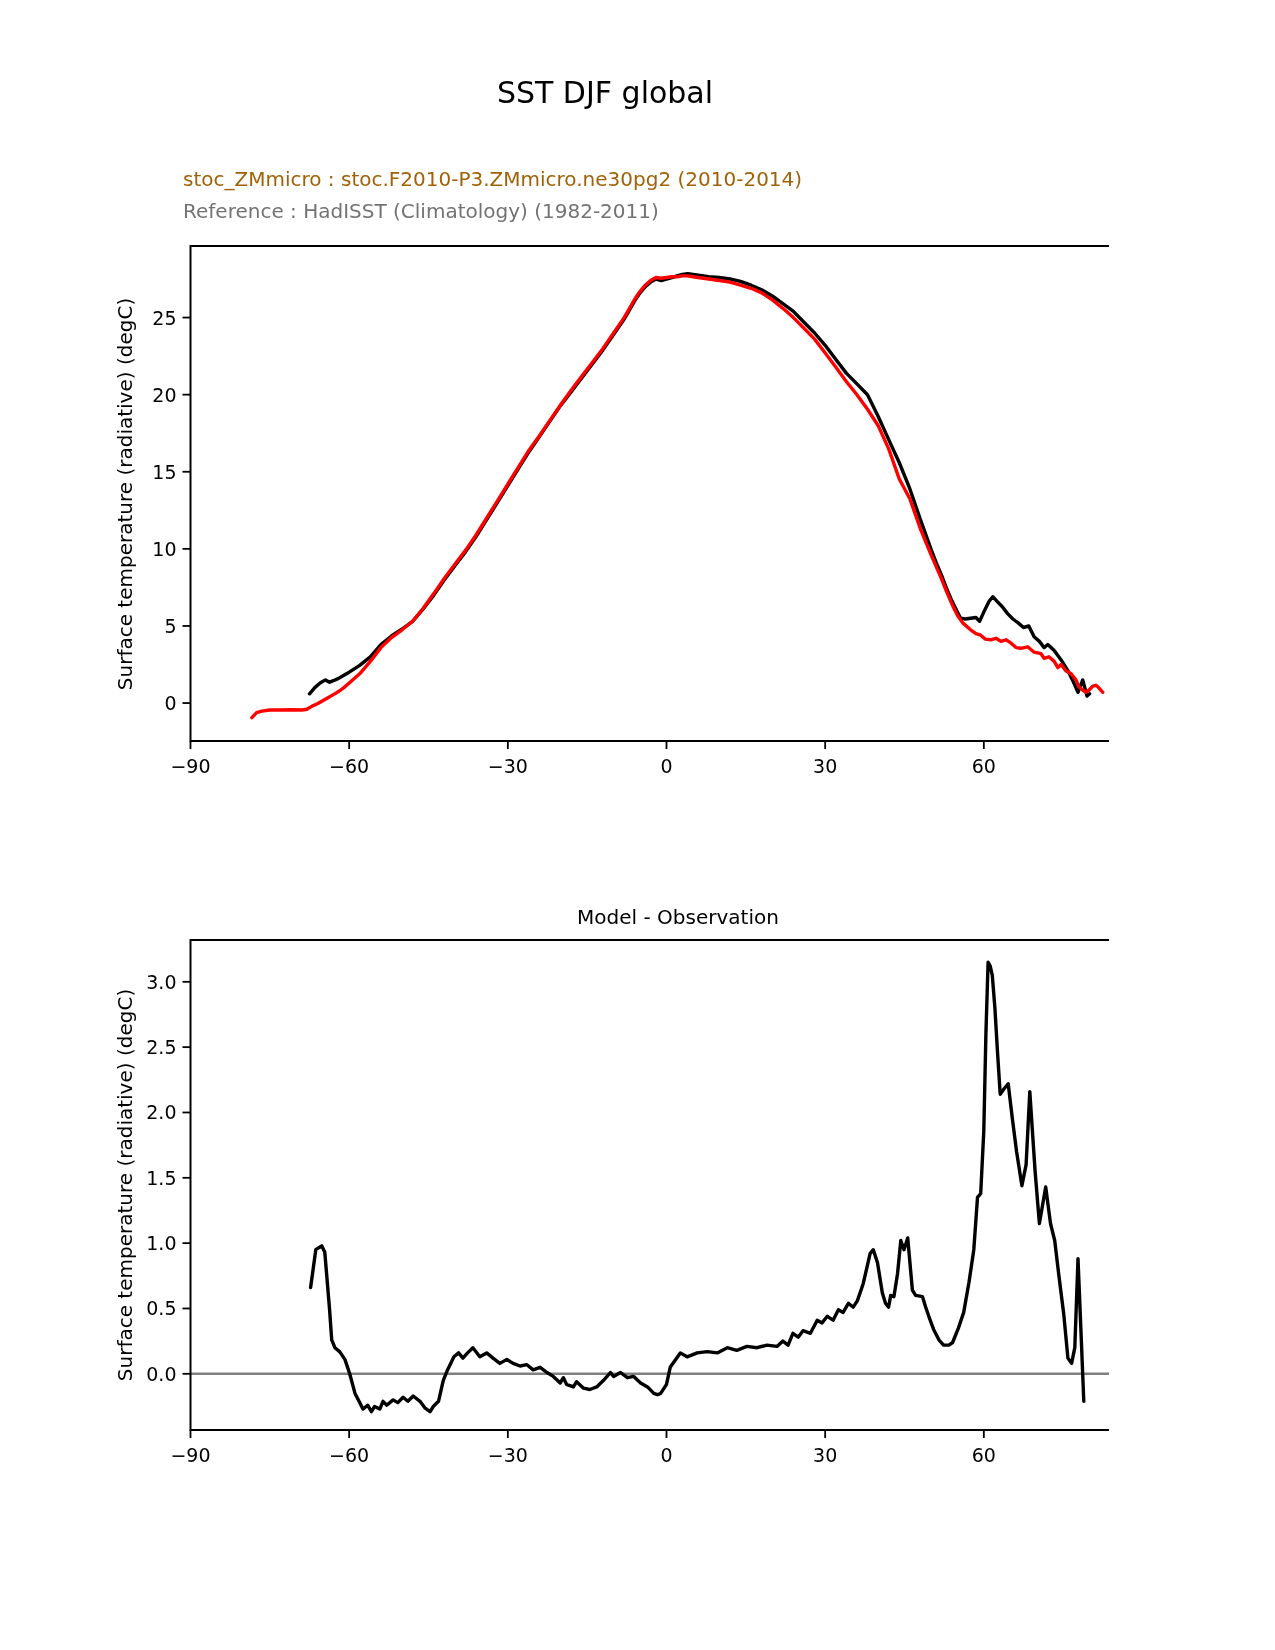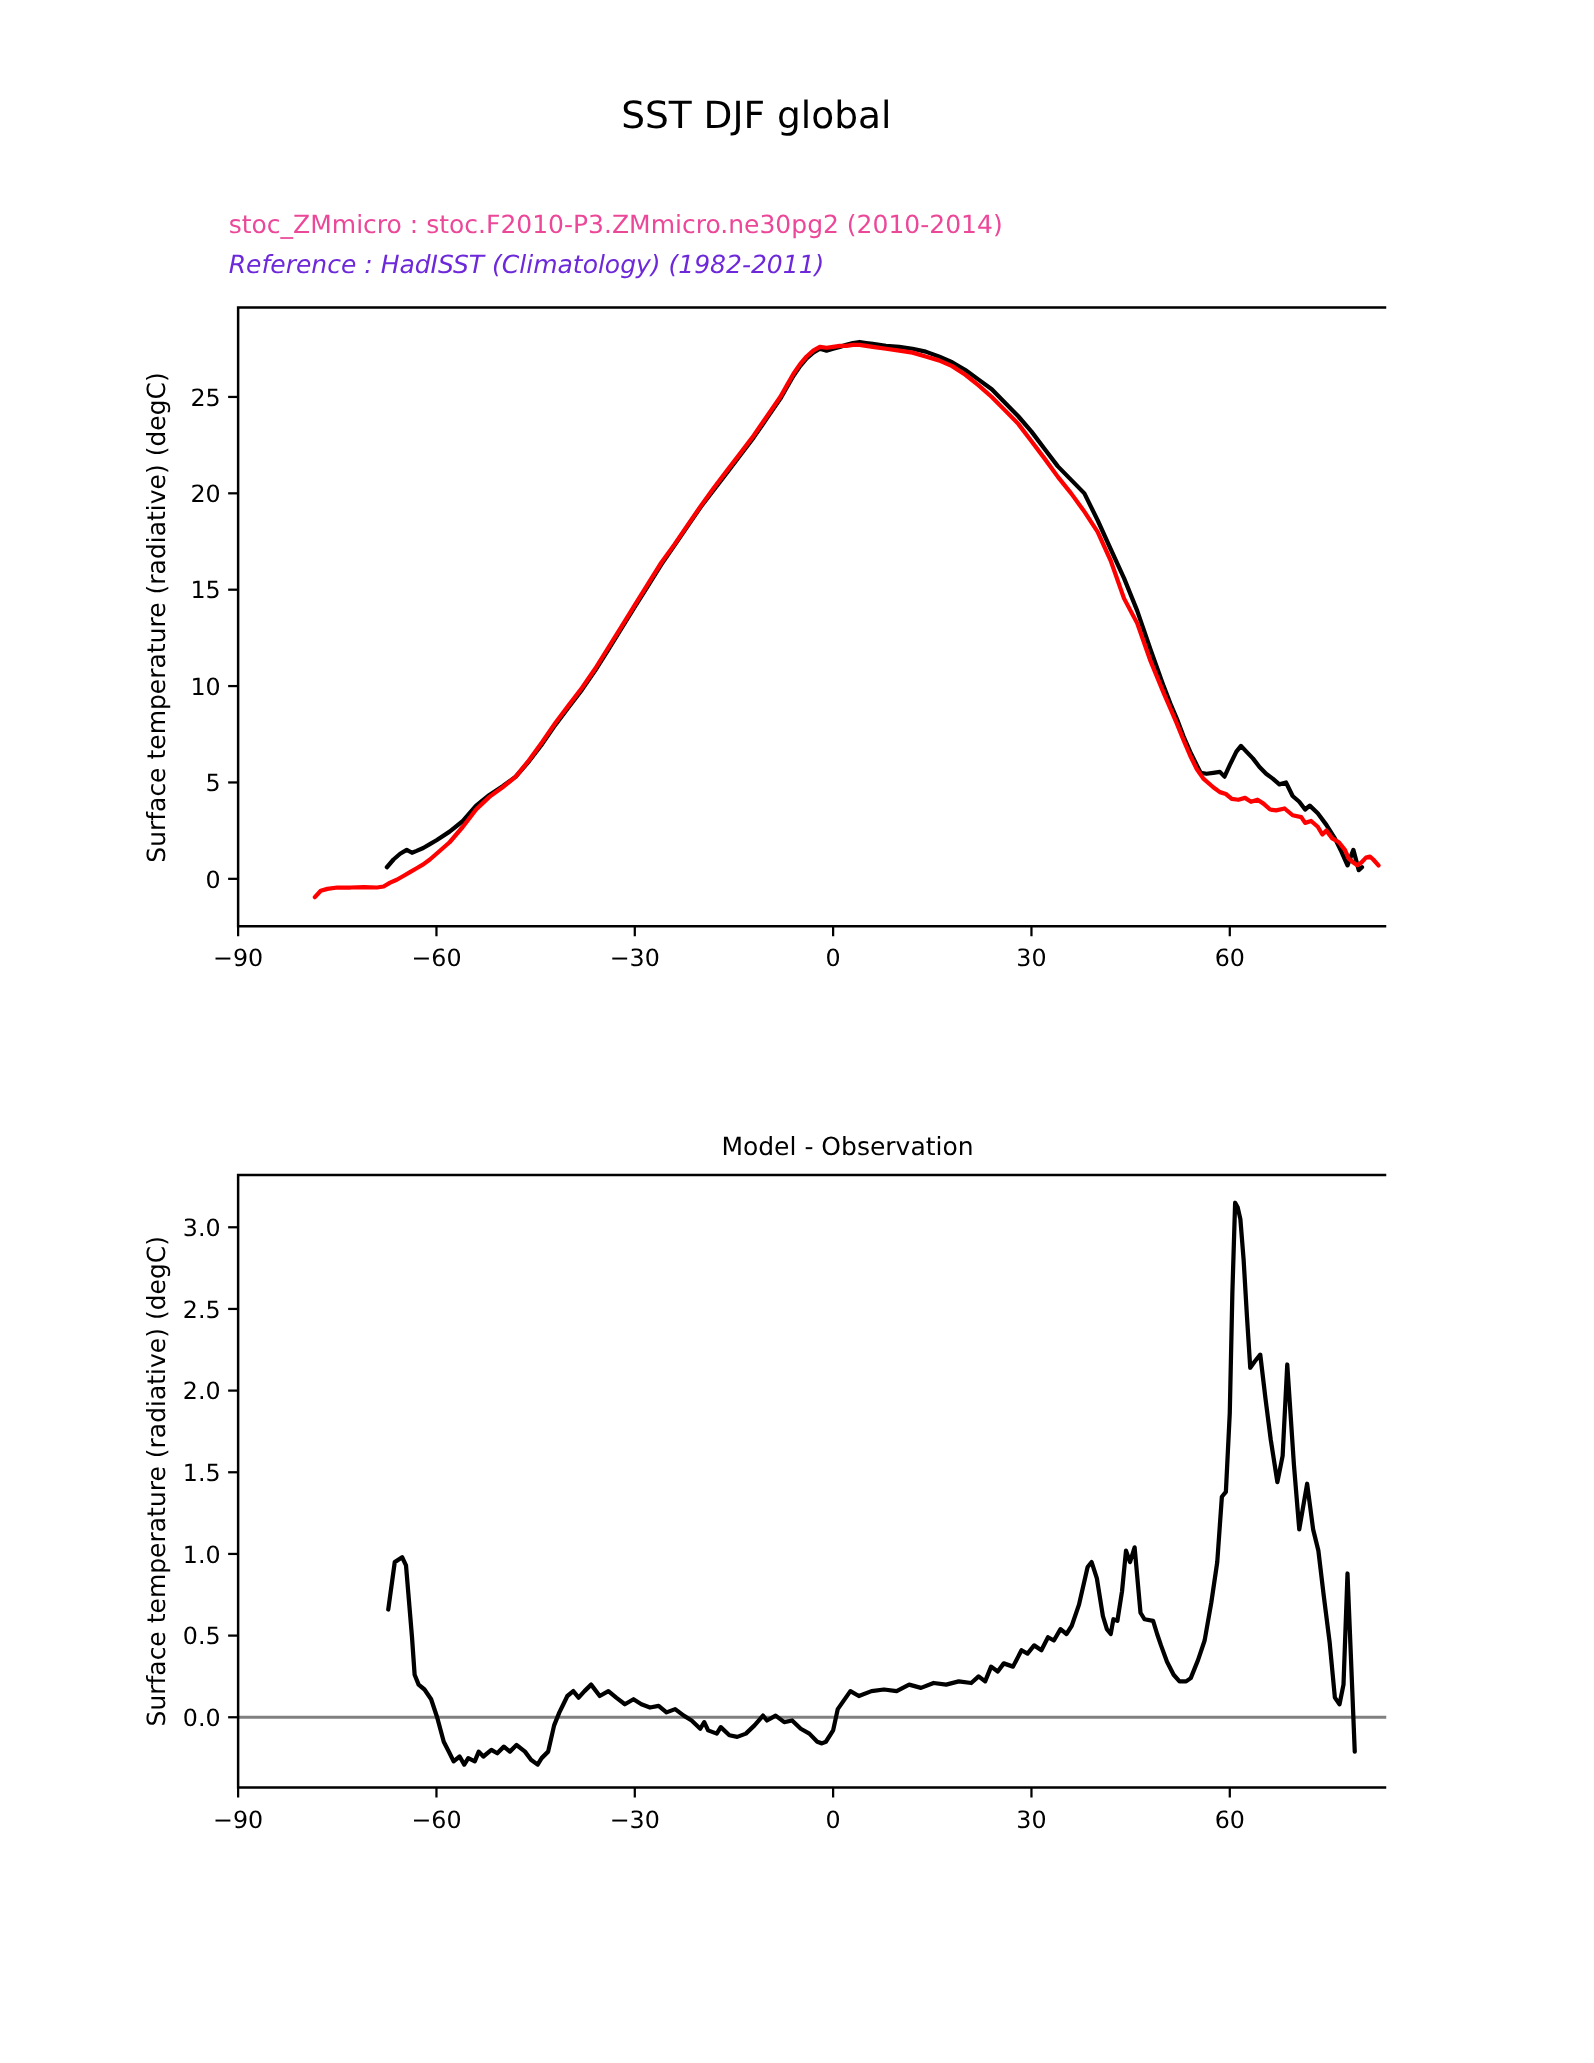--- a/index.html
+++ b/index.html
@@ -24,7 +24,7 @@
 
 <div id="page">
   <div class="fig-title">SST DJF global</div>
-  <div class="legend-line legend-model" style="color: #ec4899;">stoc_ZMmicro : stoc.F2010-P3.ZMmicro.ne30pg2 (2010-2014)</div>
+  <div class="legend-line legend-model" style="color: #a16207;">stoc_ZMmicro : stoc.F2010-P3.ZMmicro.ne30pg2 (2010-2014)</div>
   <div class="legend-line legend-ref" style="color: #6d28d9; font-style: italic;">Reference : HadISST (Climatology) (1982-2011)</div>
   <div class="ylabel ylabel-top">Surface temperature (radiative) (degC)</div>
   <div class="ylabel ylabel-bottom">Surface temperature (radiative) (degC)</div>

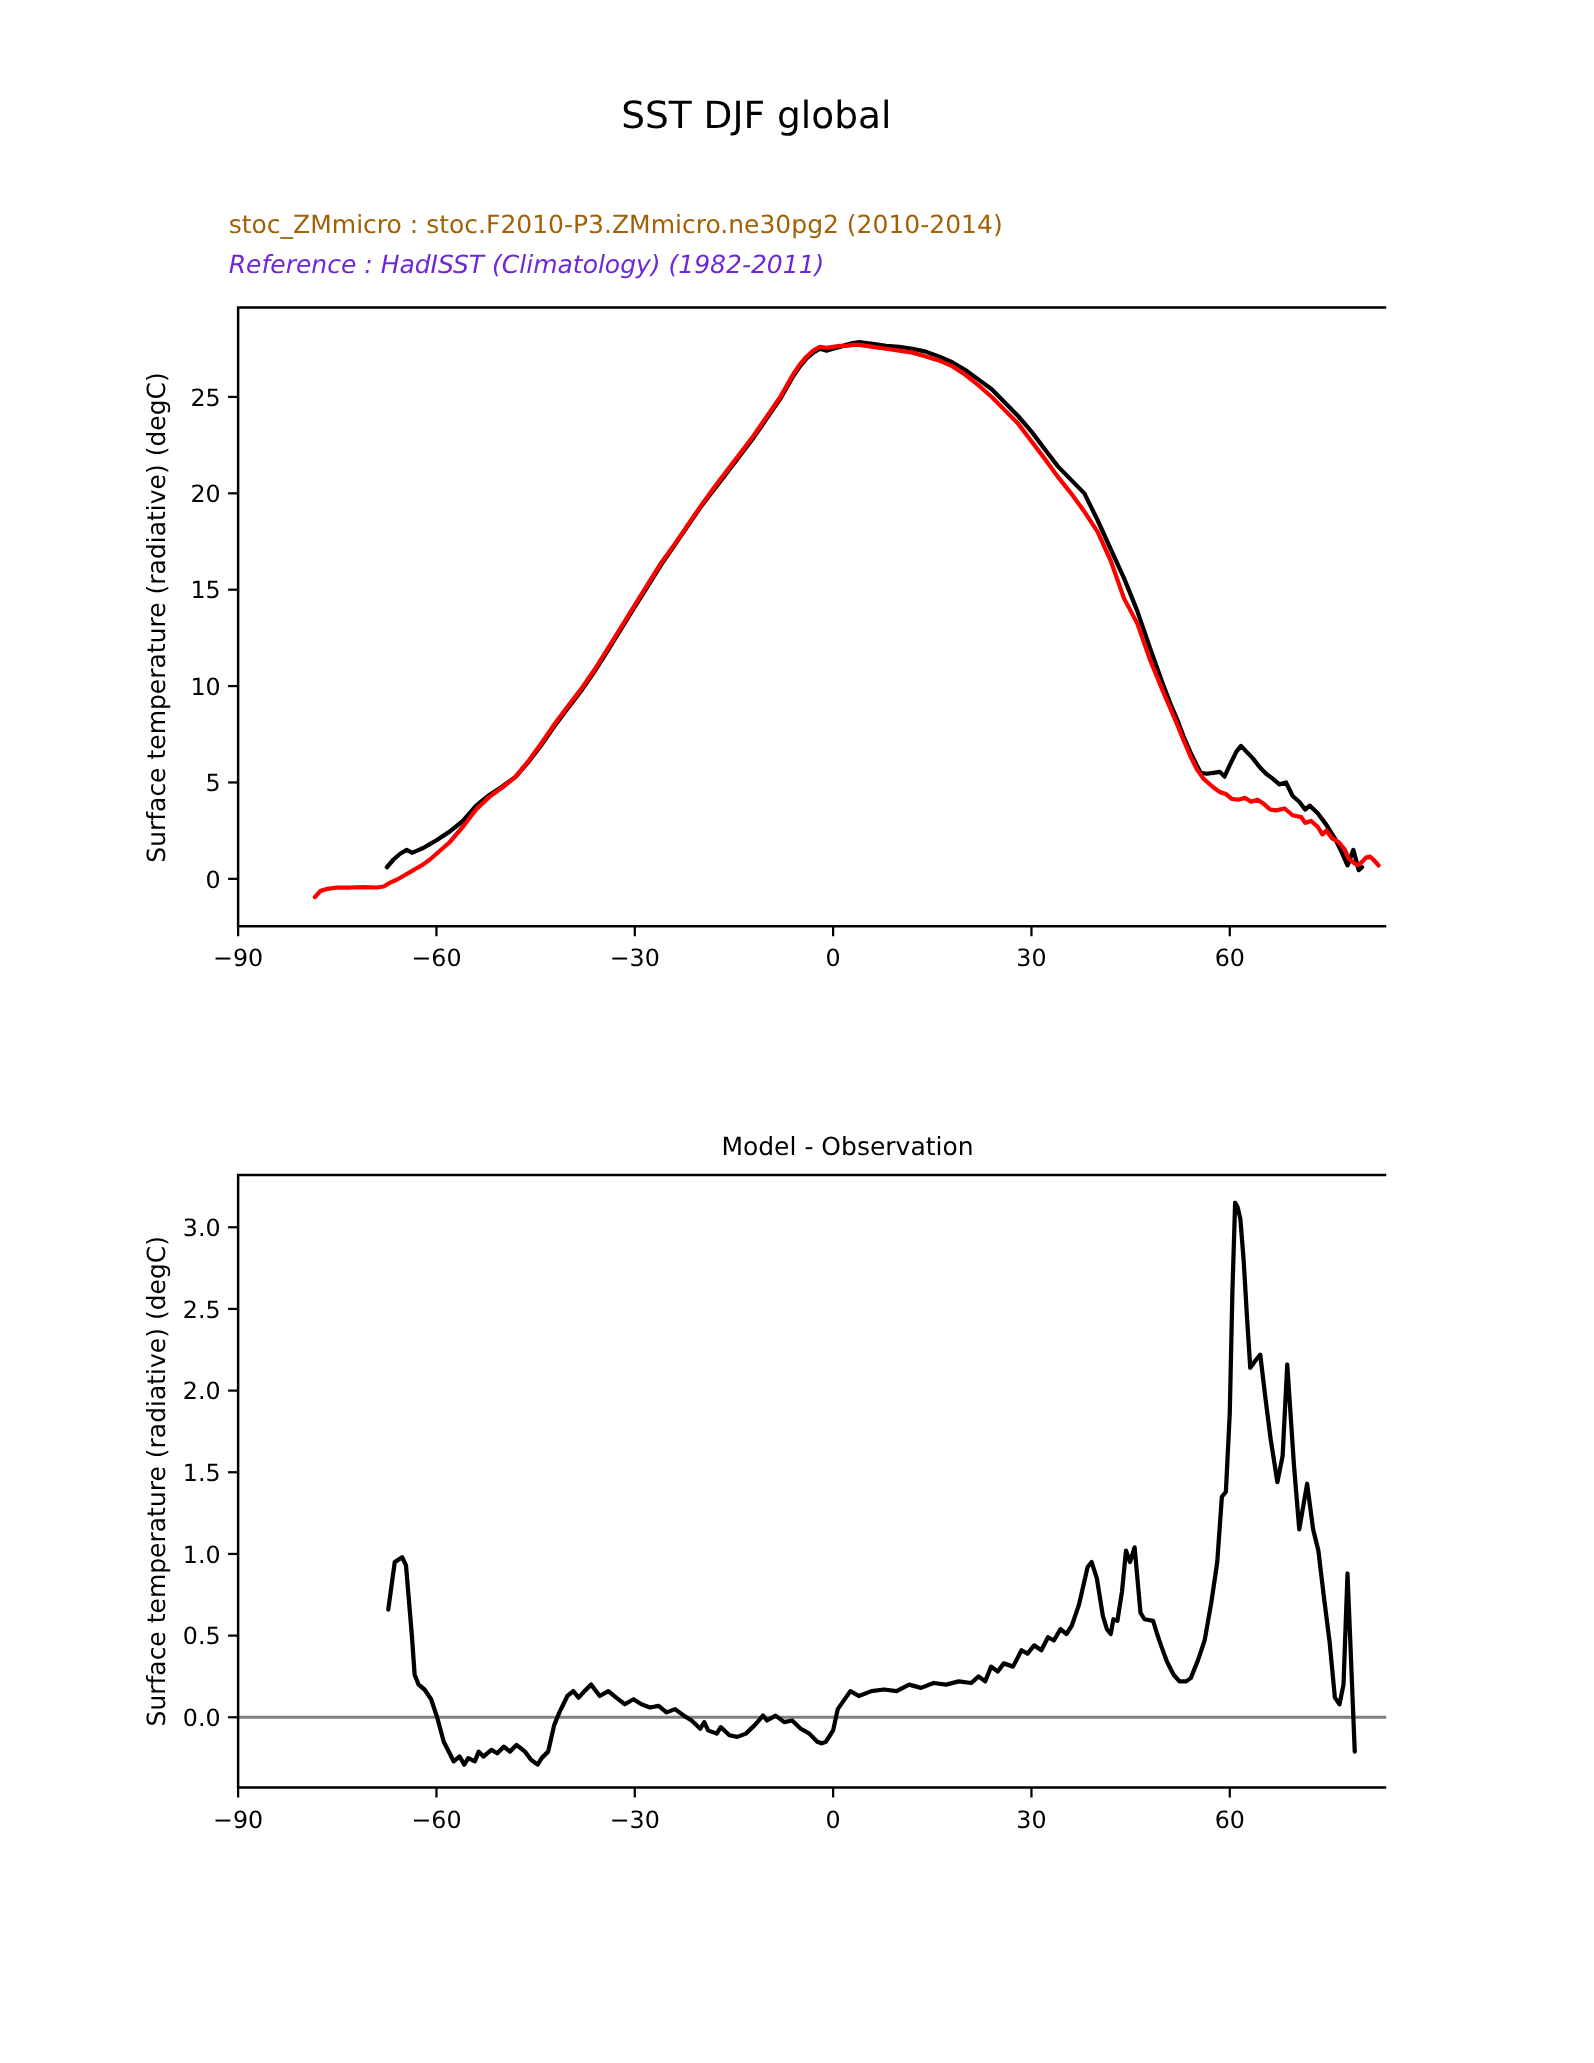--- a/index.html
+++ b/index.html
@@ -25,7 +25,7 @@
 <div id="page">
   <div class="fig-title">SST DJF global</div>
   <div class="legend-line legend-model" style="color: #a16207;">stoc_ZMmicro : stoc.F2010-P3.ZMmicro.ne30pg2 (2010-2014)</div>
-  <div class="legend-line legend-ref" style="color: #6d28d9; font-style: italic;">Reference : HadISST (Climatology) (1982-2011)</div>
+  <div class="legend-line legend-ref" style="color: #737373;">Reference : HadISST (Climatology) (1982-2011)</div>
   <div class="ylabel ylabel-top">Surface temperature (radiative) (degC)</div>
   <div class="ylabel ylabel-bottom">Surface temperature (radiative) (degC)</div>
   <div class="subplot-title">Model - Observation</div>

